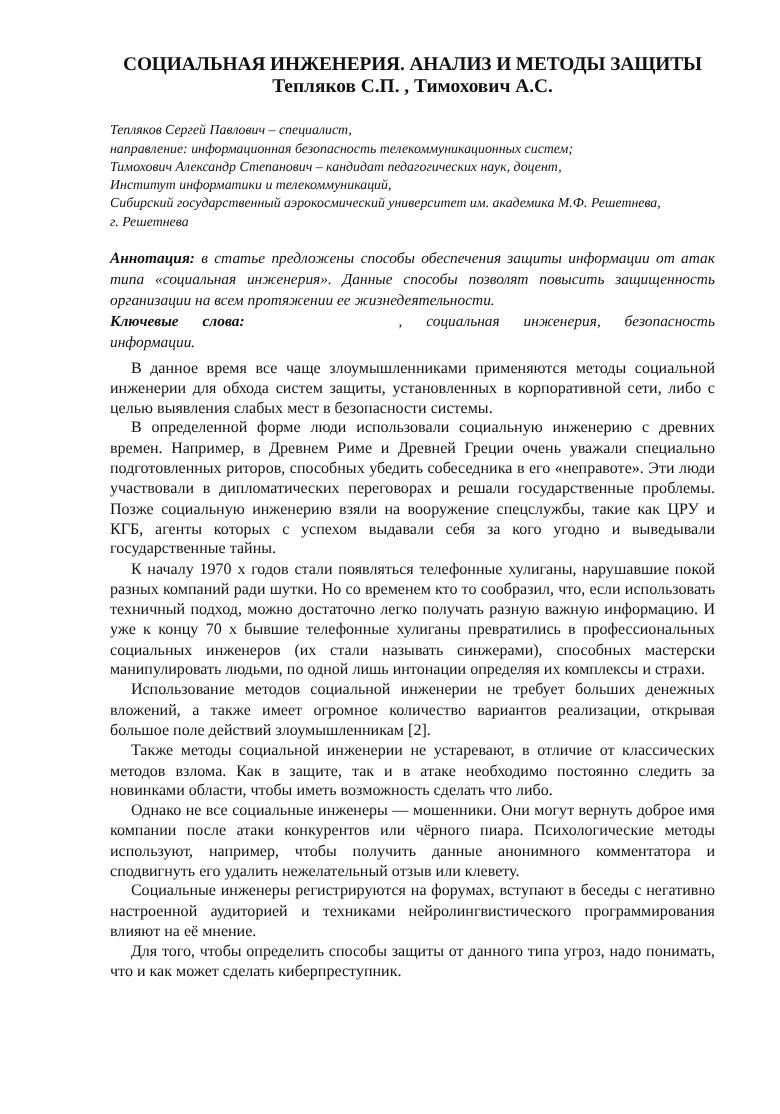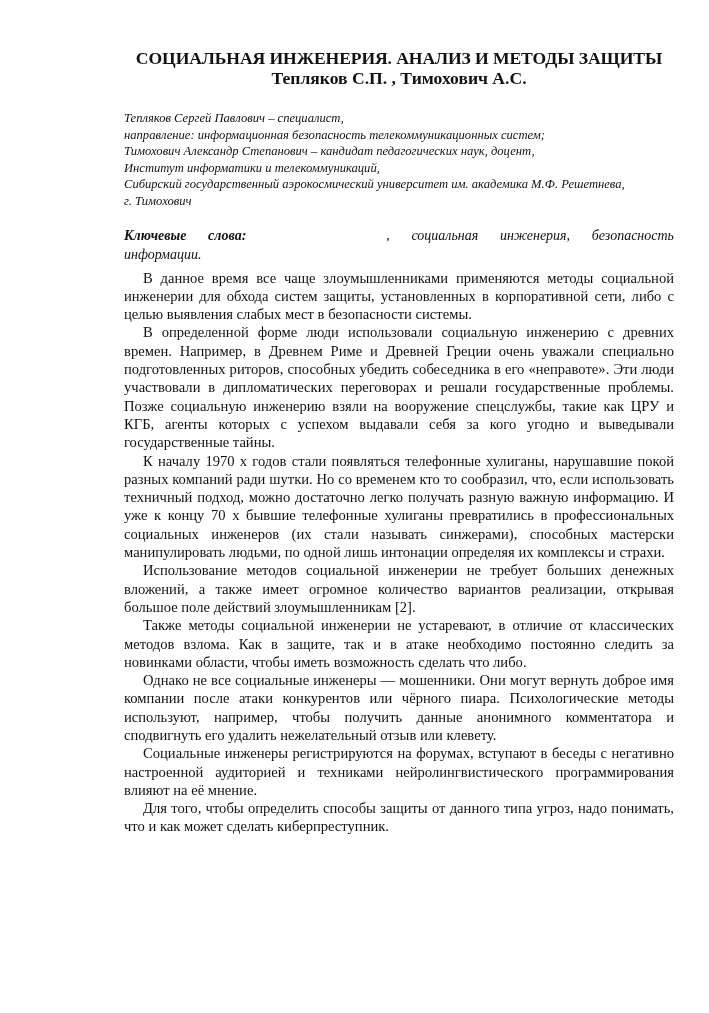--- a/index.html
+++ b/index.html
@@ -5,7 +5,7 @@
   html, body { margin: 0; padding: 0; background: #ffffff; }
   body { width: 709px; height: 1013px; overflow: hidden; position: relative; }
   .page {
-    position: absolute; left: 124px; top: 48px; width: 550px;
+    position: absolute; left: 100px; top: 48px; width: 550px;
     font-family: "Liberation Serif", "DejaVu Serif", serif;
     color: #111111;
   }

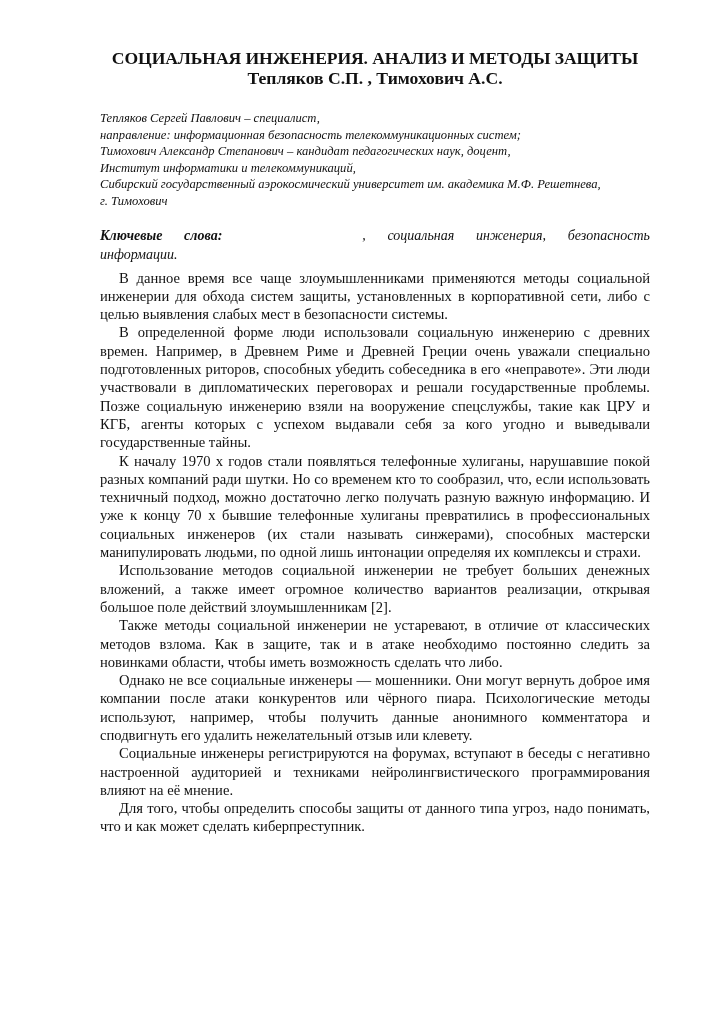--- a/index.html
+++ b/index.html
@@ -47,7 +47,7 @@
     <p class="affil">Тимохович Александр Степанович – кандидат педагогических наук, доцент,</p>
     <p class="affil">Институт информатики и телекоммуникаций,</p>
     <p class="affil">Сибирский государственный аэрокосмический университет им. академика М.Ф. Решетнева,</p>
-    <p class="affil">г. Тимохович</p>
+    <p class="affil">г. Решетнева</p>
   </div>
 
   <div class="abstract-block">

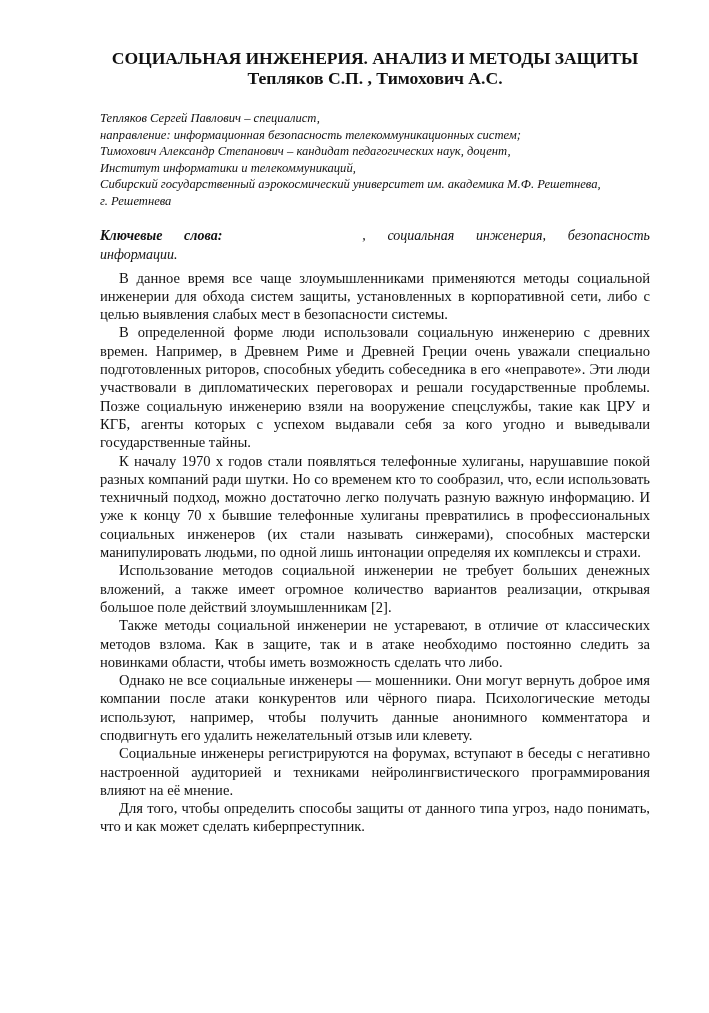--- a/index.html
+++ b/index.html
@@ -51,6 +51,7 @@
   </div>
 
   <div class="abstract-block">
+    <p class="abstract"><b>Аннотация:</b><span> в статье предложены способы обеспечения защиты информации от атак типа «социальная инженерия». Данные способы позволят повысить защищенность организации на всем протяжении ее жизнедеятельности.</span></p>
     <p class="abstract"><b>Ключевые слова:</b><span class="kw-gap"></span><span>, социальная инженерия, безопасность информации.</span></p>
   </div>
 

